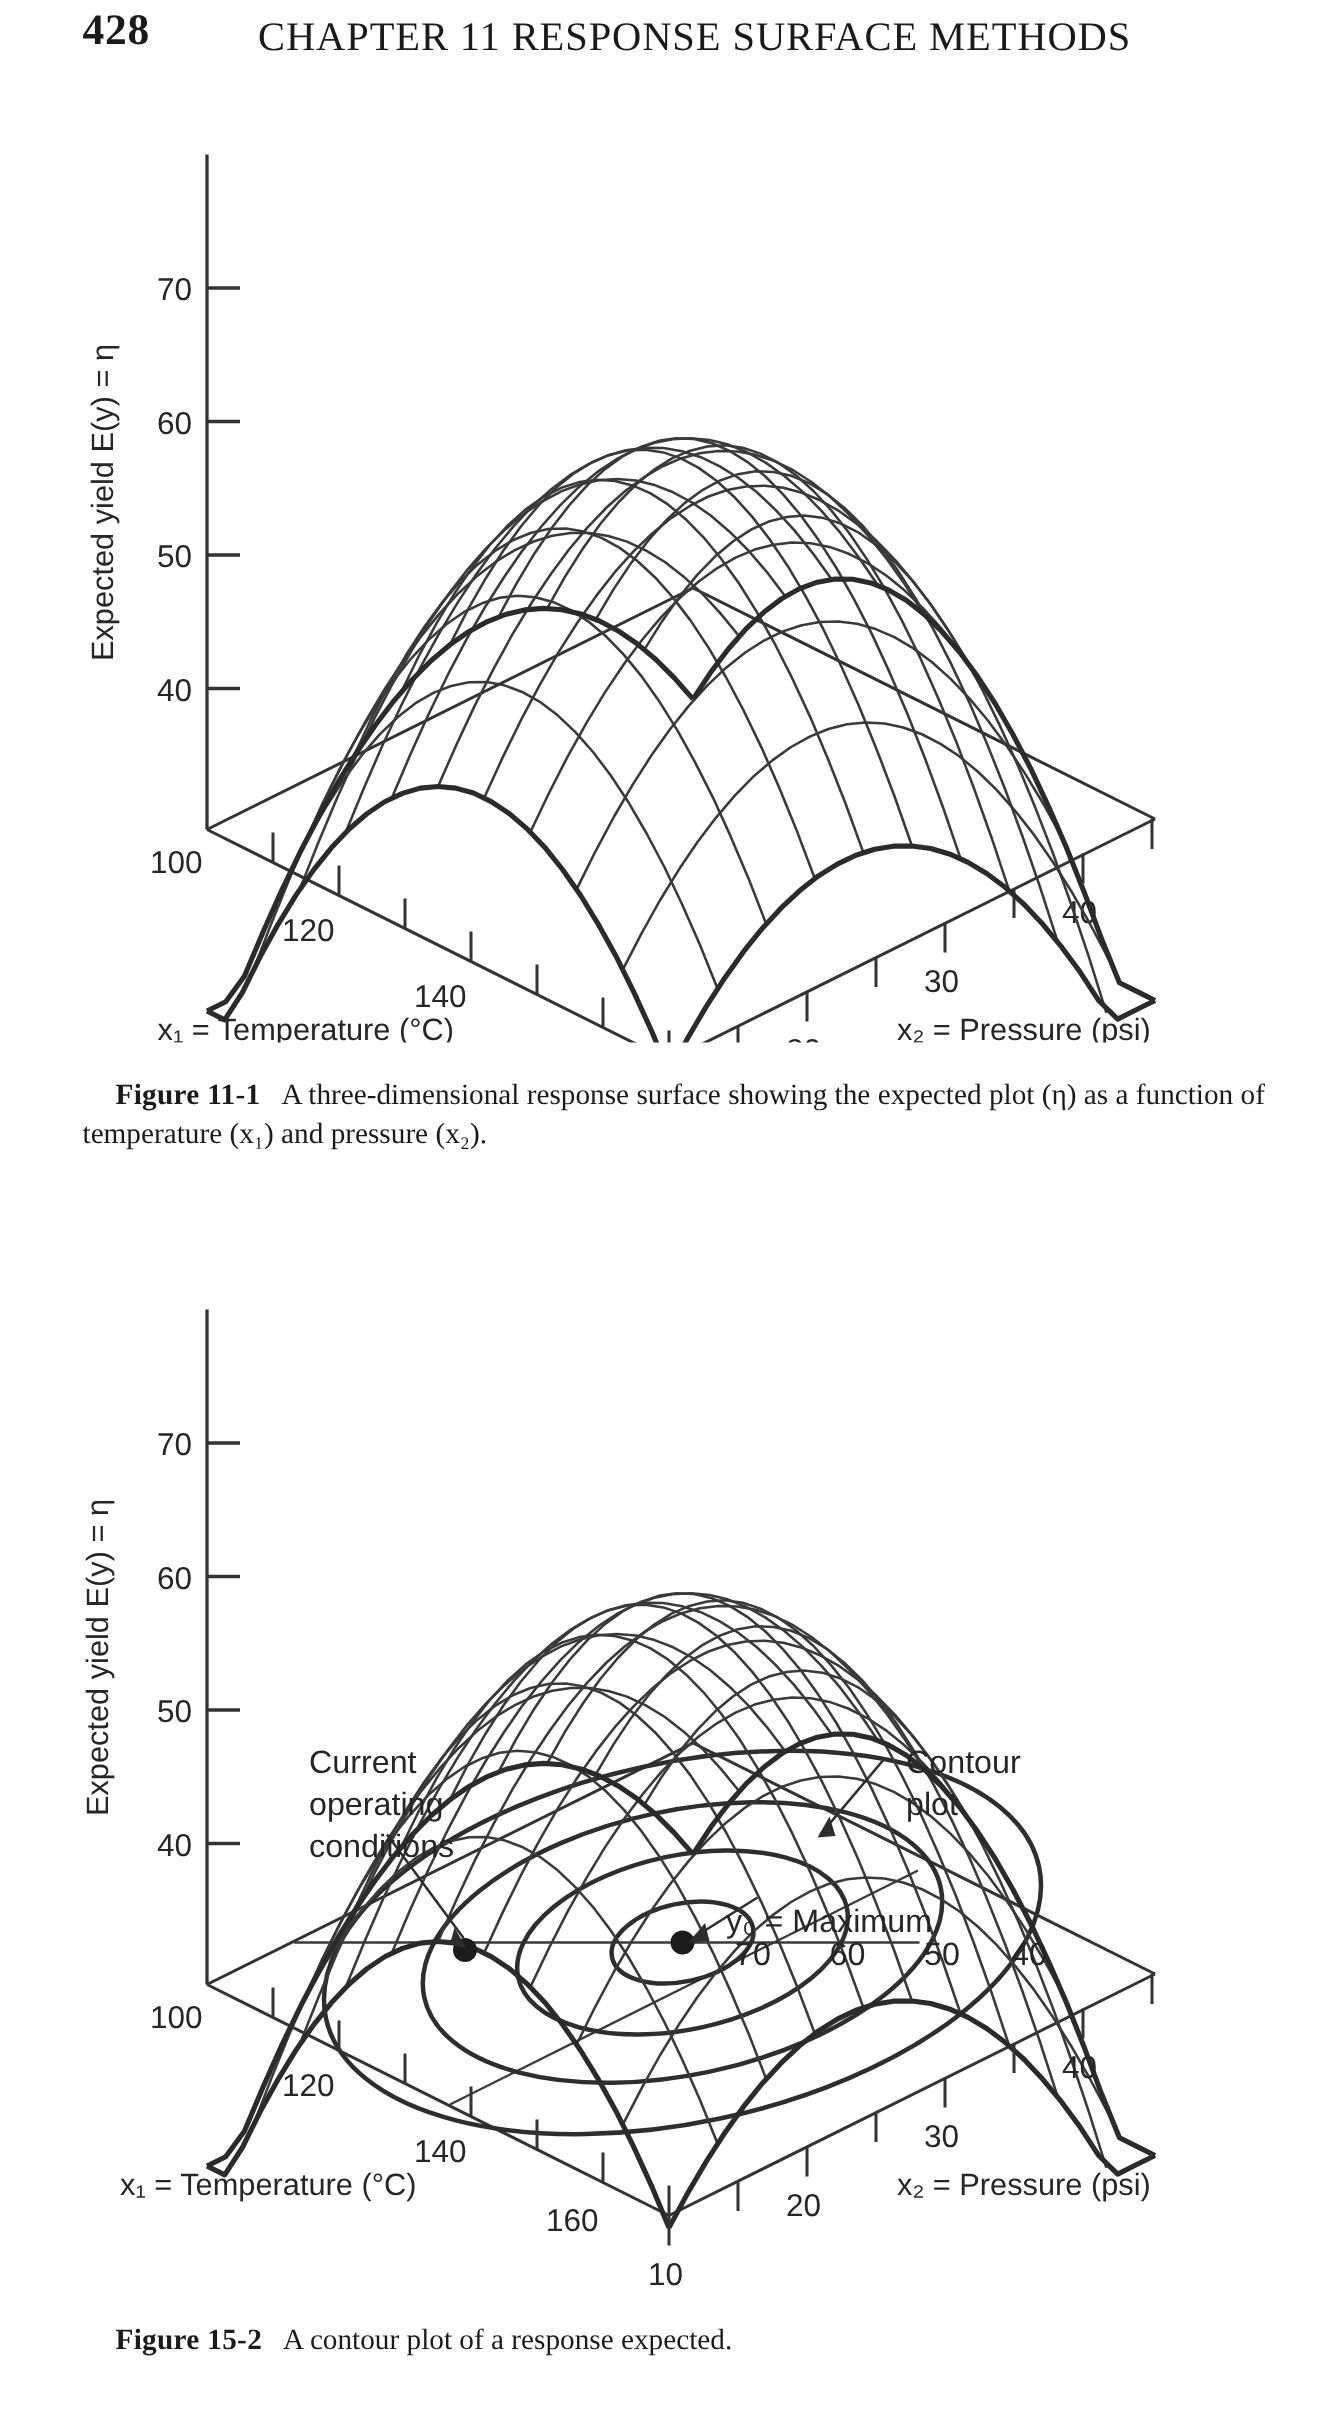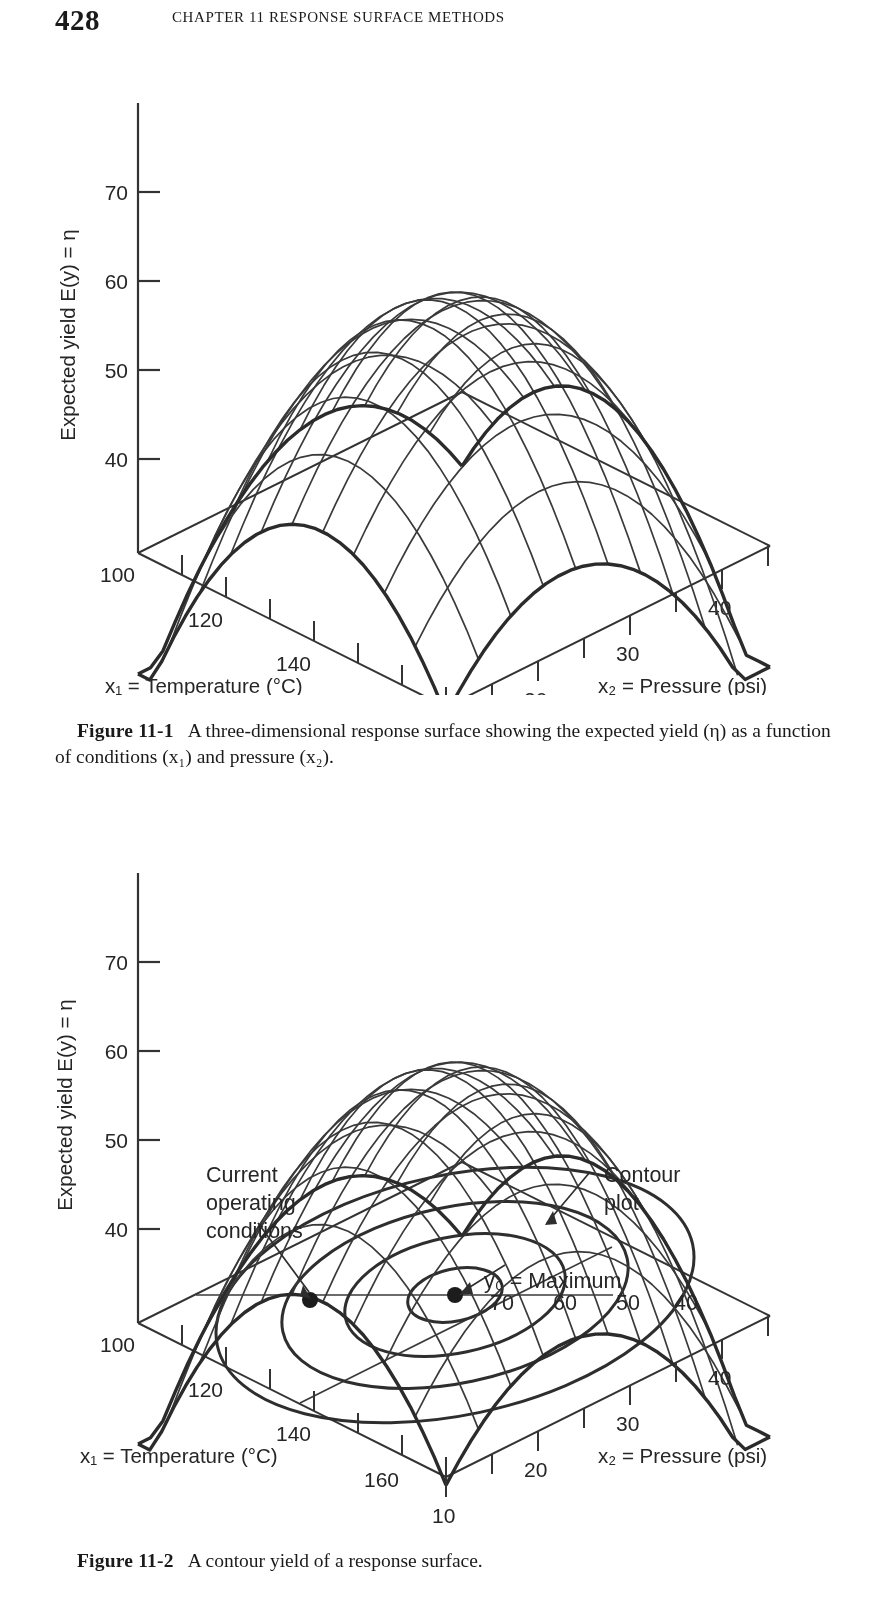--- a/index.html
+++ b/index.html
@@ -12,7 +12,7 @@
   .runhead{position:absolute;top:4px;left:0;width:883px;height:36px;}
   .runhead .pgno{position:absolute;left:55px;top:0px;font-size:29px;
       font-weight:bold;font-family:"Liberation Serif",serif;letter-spacing:.5px;}
-  .runhead .chap{position:absolute;left:172px;top:5px;font-size:15px;
+  .runhead .chap{position:absolute;left:172px;top:5px;font-size:27px;
       letter-spacing:.6px;font-family:"Liberation Serif",serif;}
 
   

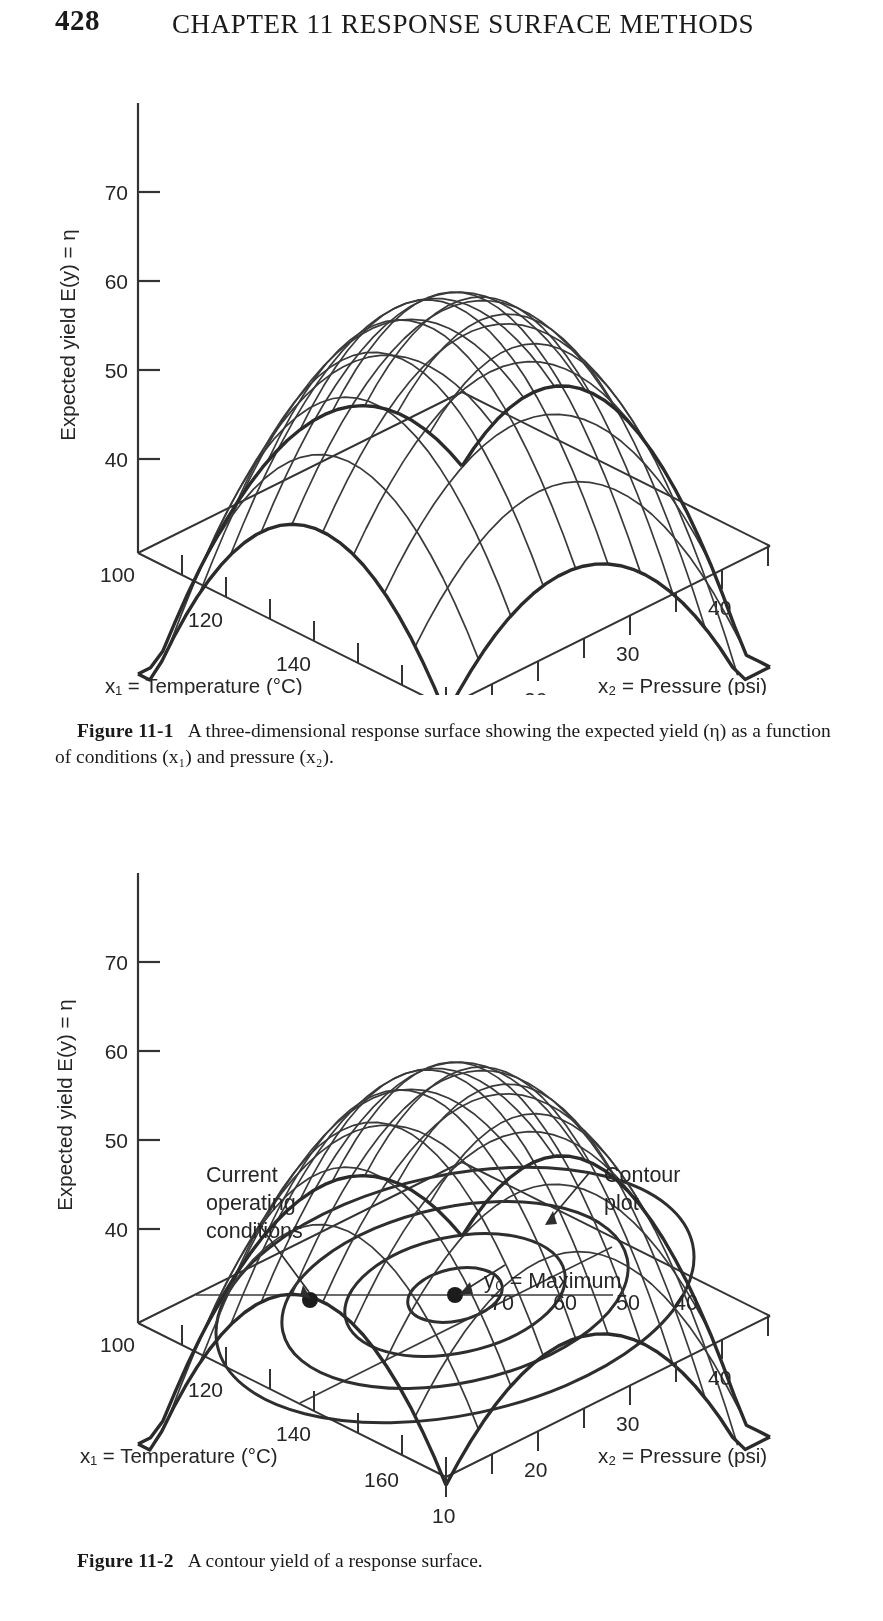--- a/index.html
+++ b/index.html
@@ -132,7 +132,7 @@
   </div>
 
   <div class="caption" id="cap1">
-    <span class="capnum">Figure 11-1</span><span>A three-dimensional response surface showing the expected yield (η) as a function of conditions (x₁) and pressure (x₂).</span>
+    <span class="capnum">Figure 11-1</span><span>A three-dimensional response surface showing the expected plot (η) as a function of temperature (x₁) and pressure (x₂).</span>
   </div>
 
   <div class="figwrap" id="fig2">

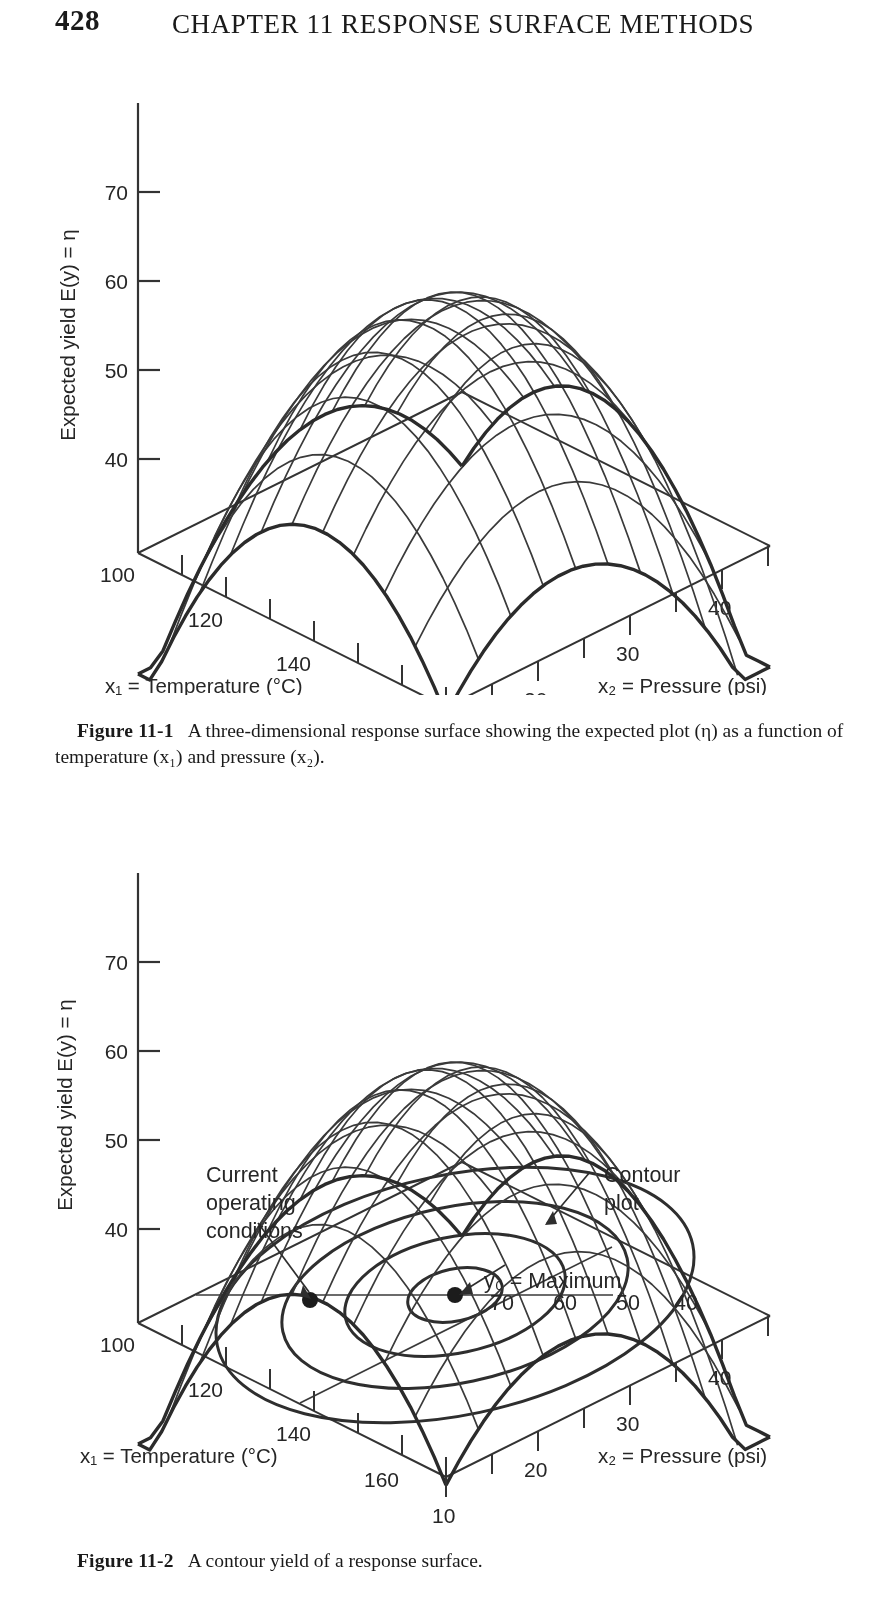--- a/index.html
+++ b/index.html
@@ -267,7 +267,7 @@
   </div>
 
   <div class="caption" id="cap2">
-    <span class="capnum">Figure 11-2</span><span>A contour yield of a response surface.</span>
+    <span class="capnum">Figure 15-2</span><span>A contour yield of a response surface.</span>
   </div>
 
 </div>

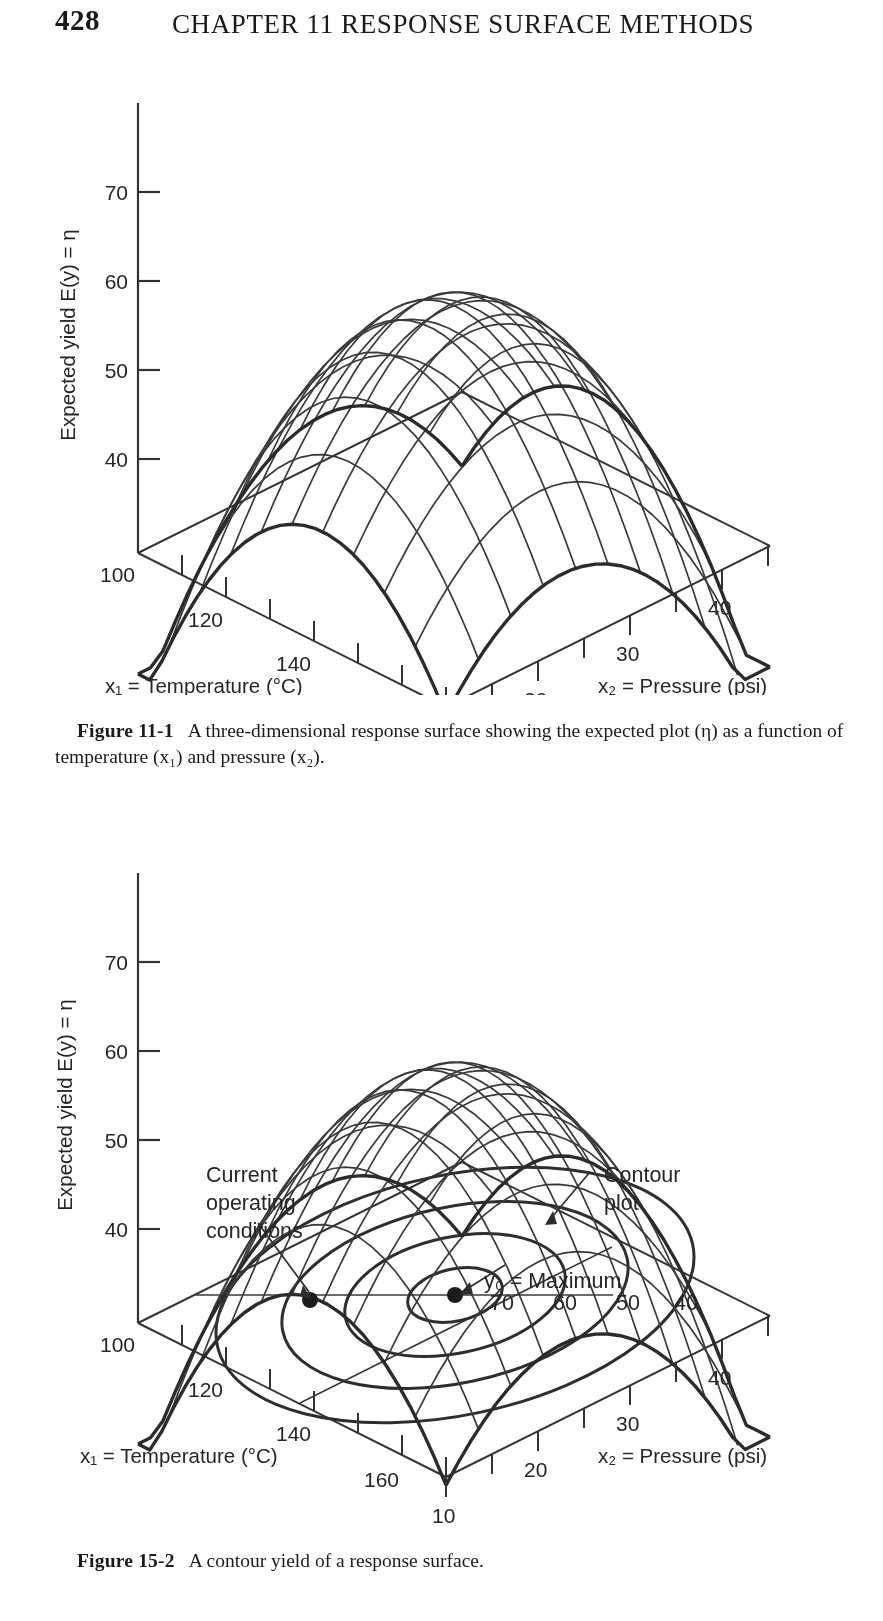--- a/index.html
+++ b/index.html
@@ -267,7 +267,7 @@
   </div>
 
   <div class="caption" id="cap2">
-    <span class="capnum">Figure 15-2</span><span>A contour yield of a response surface.</span>
+    <span class="capnum">Figure 15-2</span><span>A contour plot of a response expected.</span>
   </div>
 
 </div>

